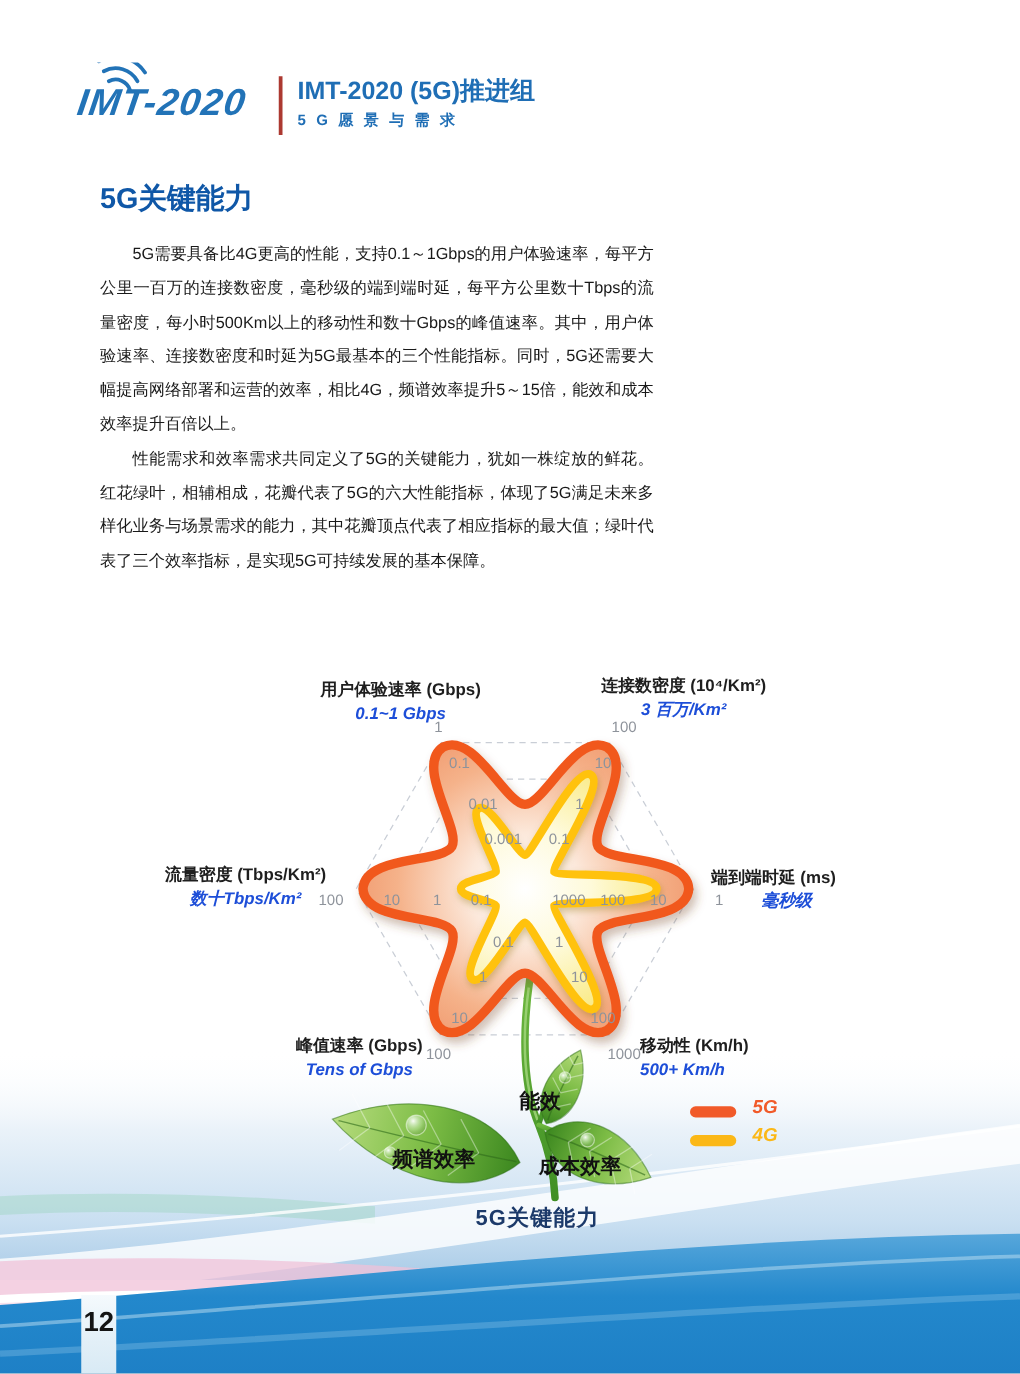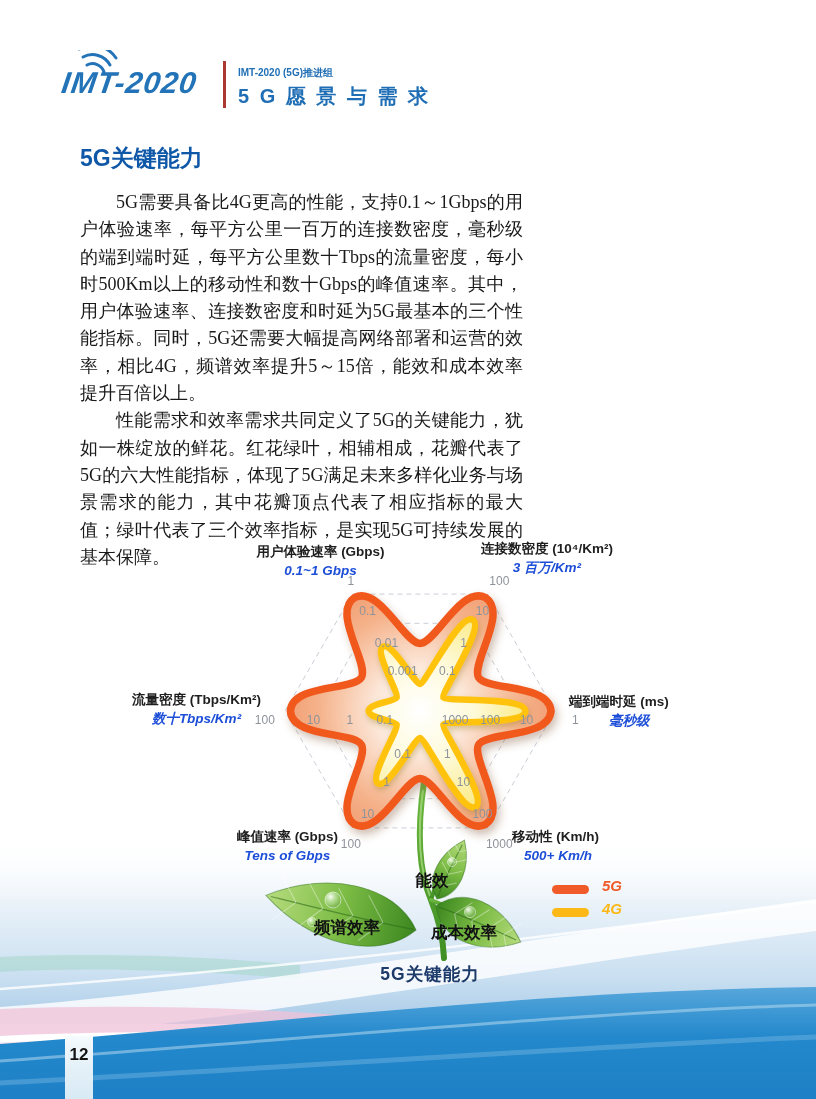--- a/index.html
+++ b/index.html
@@ -12,7 +12,7 @@
              letter-spacing:1px;color:#2273B7;transform:skewX(-8deg);font-family:"Liberation Sans",sans-serif;}
   .hdr-divider{position:absolute;left:223px;top:61px;width:3px;height:47px;background:#AC3931;}
   .org{position:absolute;left:238px;top:63px;color:#1F6EB5;font-weight:700;}
-  .org .l1{font-size:10px;line-height:20px;}
+  .org .l1{font-size:20px;line-height:20px;}
   .org .l2{font-size:20px;line-height:20px;margin-top:3px;letter-spacing:2.5px;}
 
   

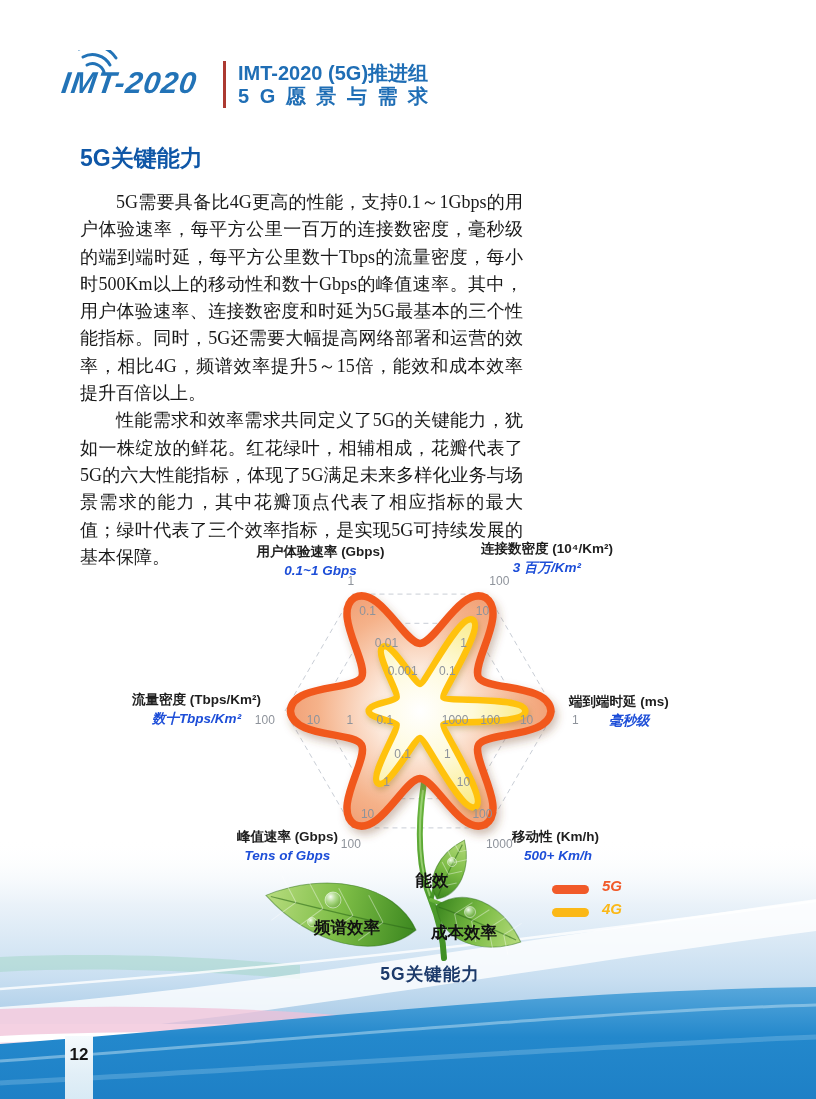--- a/index.html
+++ b/index.html
@@ -13,7 +13,7 @@
   .hdr-divider{position:absolute;left:223px;top:61px;width:3px;height:47px;background:#AC3931;}
   .org{position:absolute;left:238px;top:63px;color:#1F6EB5;font-weight:700;}
   .org .l1{font-size:20px;line-height:20px;}
-  .org .l2{font-size:20px;line-height:20px;margin-top:3px;letter-spacing:2.5px;}
+  .org .l2{font-size:12px;line-height:20px;margin-top:3px;letter-spacing:2.5px;}
 
   
   .sec-title{position:absolute;left:80px;top:143px;margin:0;font-size:23px;font-weight:800;color:#0F57A7;}

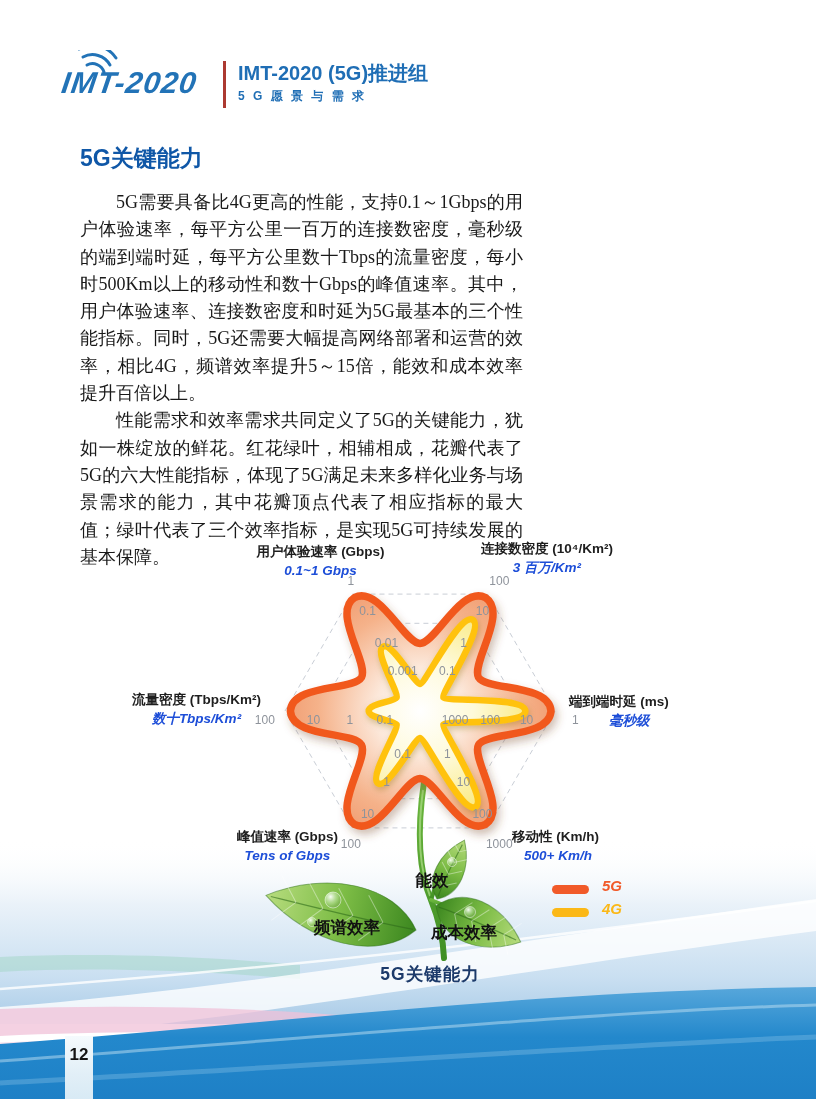--- a/index.html
+++ b/index.html
@@ -19,8 +19,8 @@
   .sec-title{position:absolute;left:80px;top:143px;margin:0;font-size:23px;font-weight:800;color:#0F57A7;}
 
   .bodytext{position:absolute;left:80px;top:189px;width:443px;
-            font-family:Liberation Serif, serif;
-            font-size:18px;line-height:27.3px;color:#191919;text-align:justify;}
+            font-family:Liberation Sans, sans-serif;
+            font-size:13px;line-height:27.3px;color:#191919;text-align:justify;}
   .bodytext p{margin:0;text-indent:2em;}
 
   

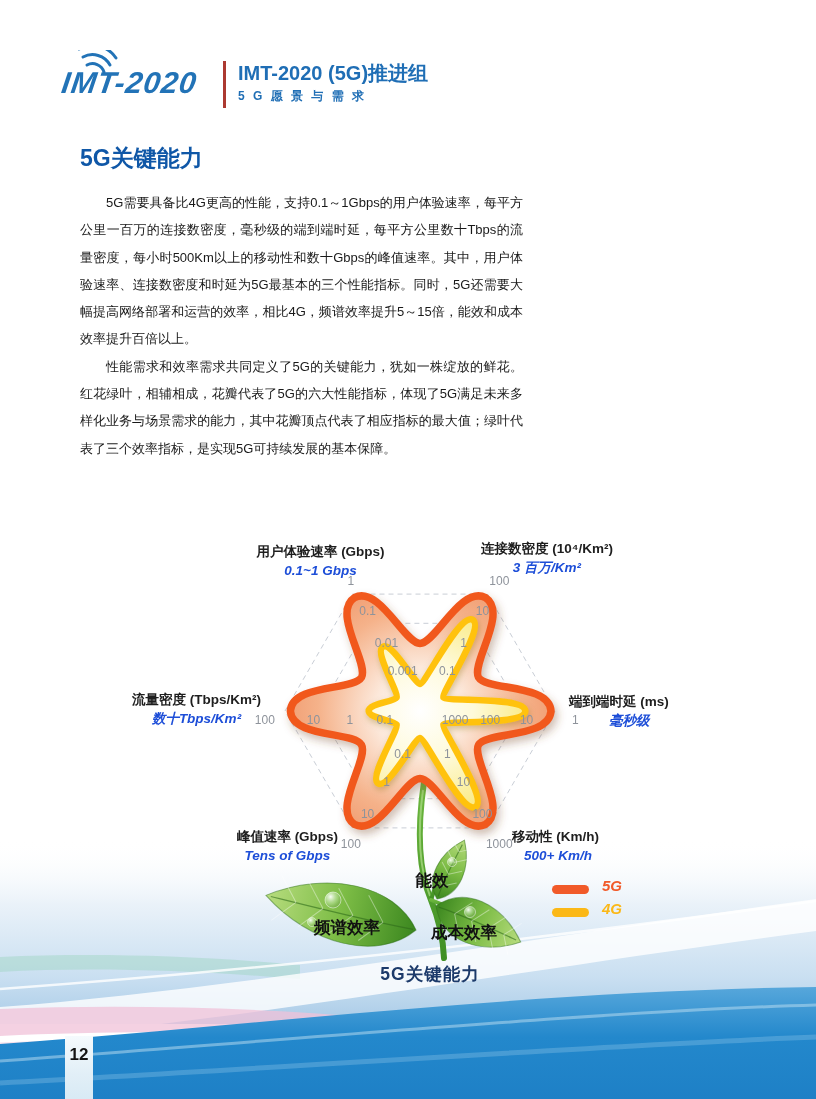--- a/index.html
+++ b/index.html
@@ -28,7 +28,7 @@
   .axlab .tgt{color:#1d4ed8;font-style:italic;margin-top:2px;font-size:13.5px;}
   .axlab.center{text-align:center;}
   .ax2 .tgt{margin-left:40px;}
-  .ax3 .tgt{margin-left:12px;}
+  .ax3 .tgt{}
 
   .legend{position:absolute;left:552px;top:871px;}
   .lrow{display:flex;align-items:flex-end;height:23px;}

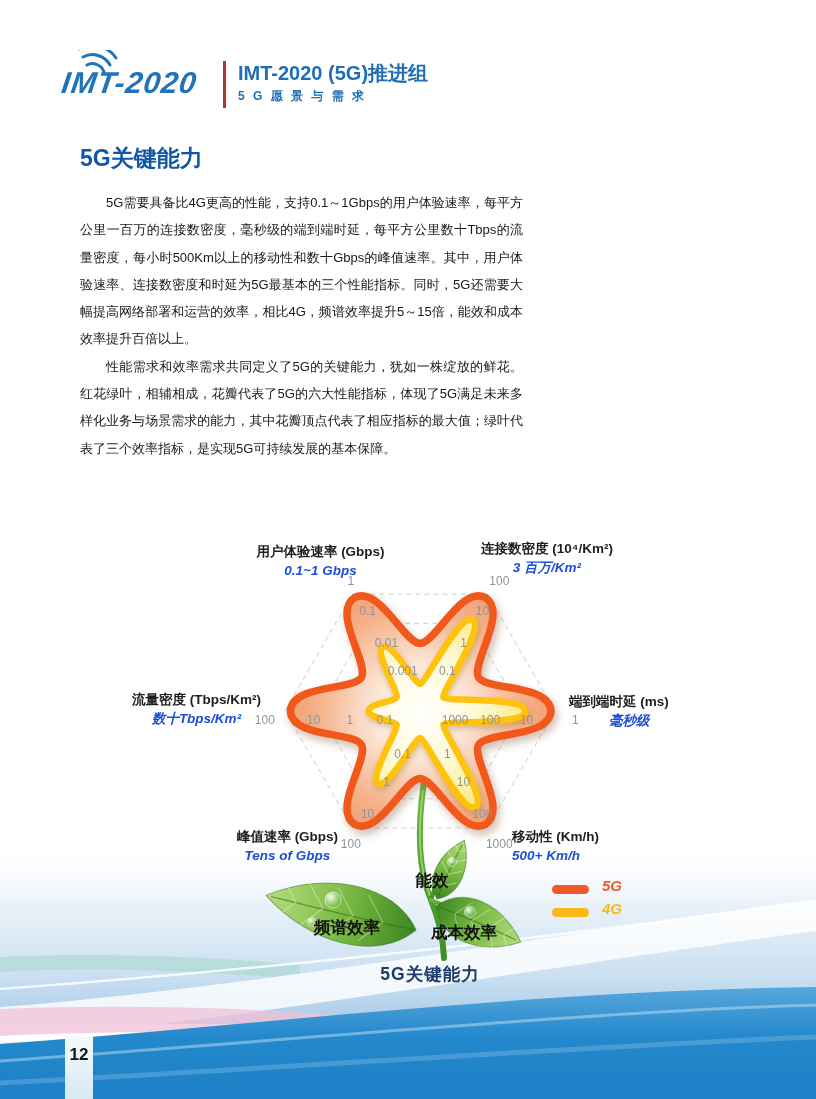--- a/index.html
+++ b/index.html
@@ -43,7 +43,7 @@
   #chart-svg{position:absolute;left:0;top:0;width:816px;height:1099px;pointer-events:none;}
   .pagetab{position:absolute;left:65px;top:1036px;width:28px;height:63px;box-sizing:border-box;
            background:linear-gradient(180deg,#F5FAFD 0%,#E2EFF7 60%,#D8EAF5 100%);
-           text-align:center;padding-top:9px;font-weight:800;font-size:17px;color:#141414;}
+           text-align:center;padding-top:9px;font-weight:800;font-size:22px;color:#141414;}
 </style>
 </head>
 <body>

